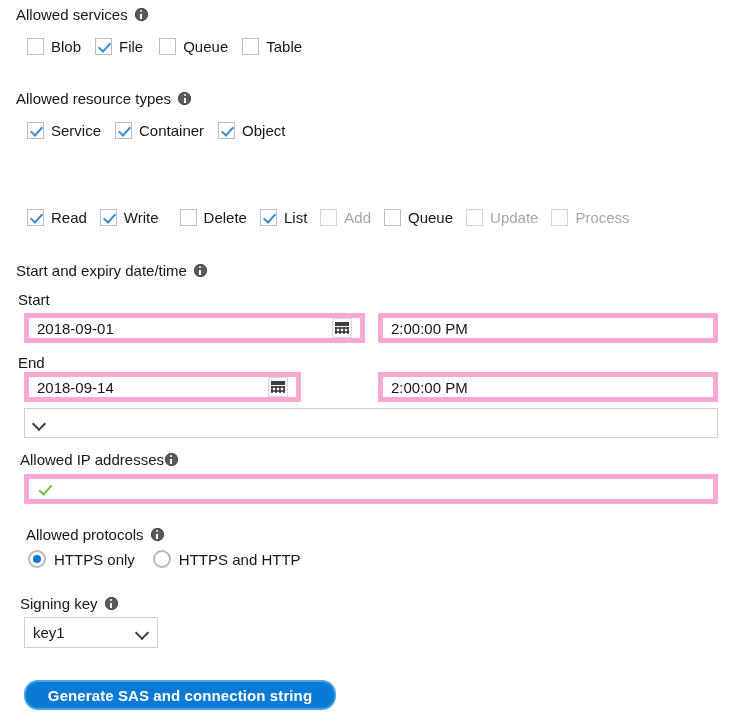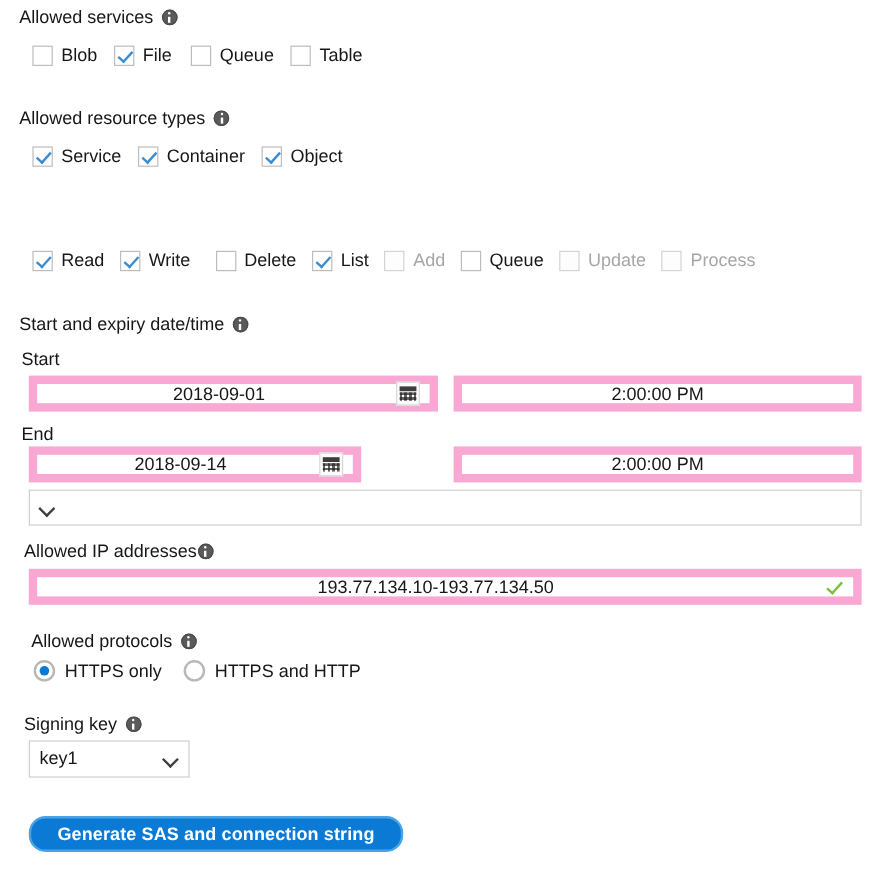--- a/index.html
+++ b/index.html
@@ -111,12 +111,11 @@
   .field {
     position: absolute;
     box-sizing: border-box;
-    border: 7px solid #f9a8d4;
+    border: 5px solid #f9a8d4;
     background: #ffffff;
     display: flex;
     align-items: center;
     padding: 3px 8px;
-    text-align: center;
   }
   .field .value {
     font-size: 15px;

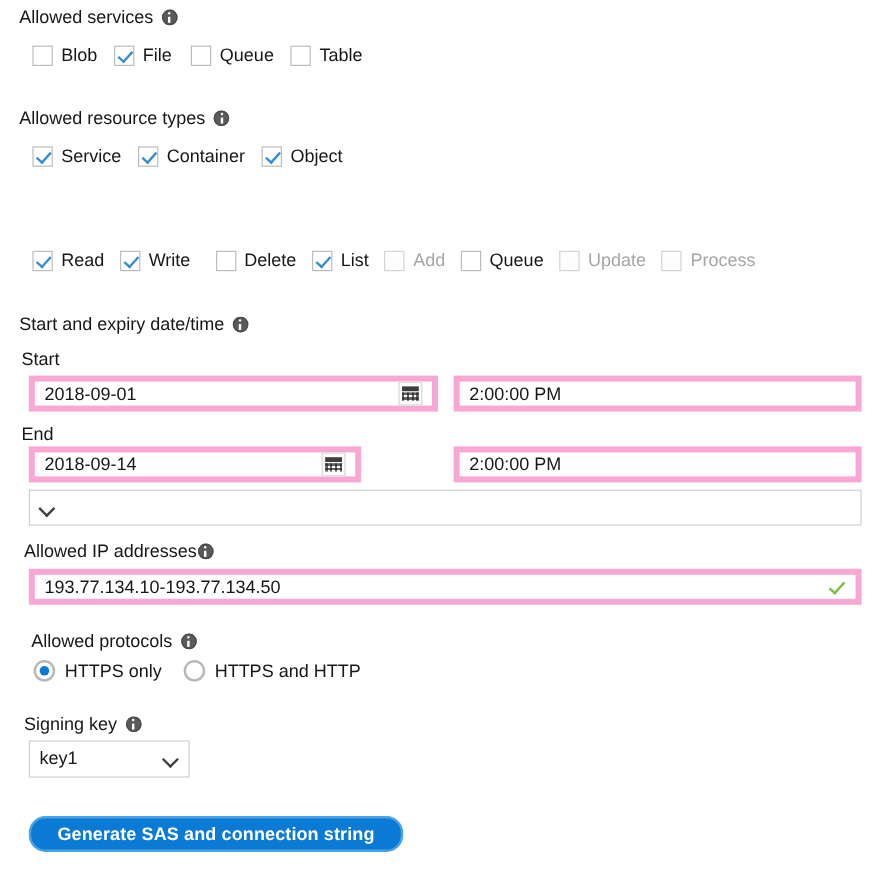--- a/index.html
+++ b/index.html
@@ -383,7 +383,6 @@
   </div>
 
   <div class="field" style="left:24px; top:474px; width:694px; height:30px;">
-    <span class="value">193.77.134.10-193.77.134.50</span>
     <span class="valid-check"></span>
   </div>
 

